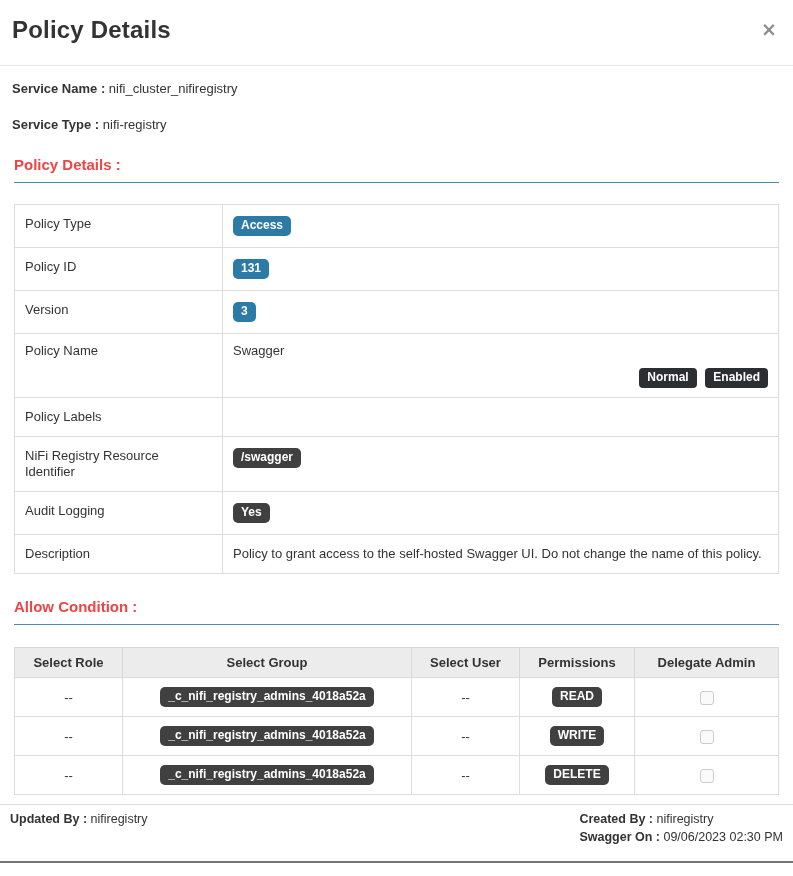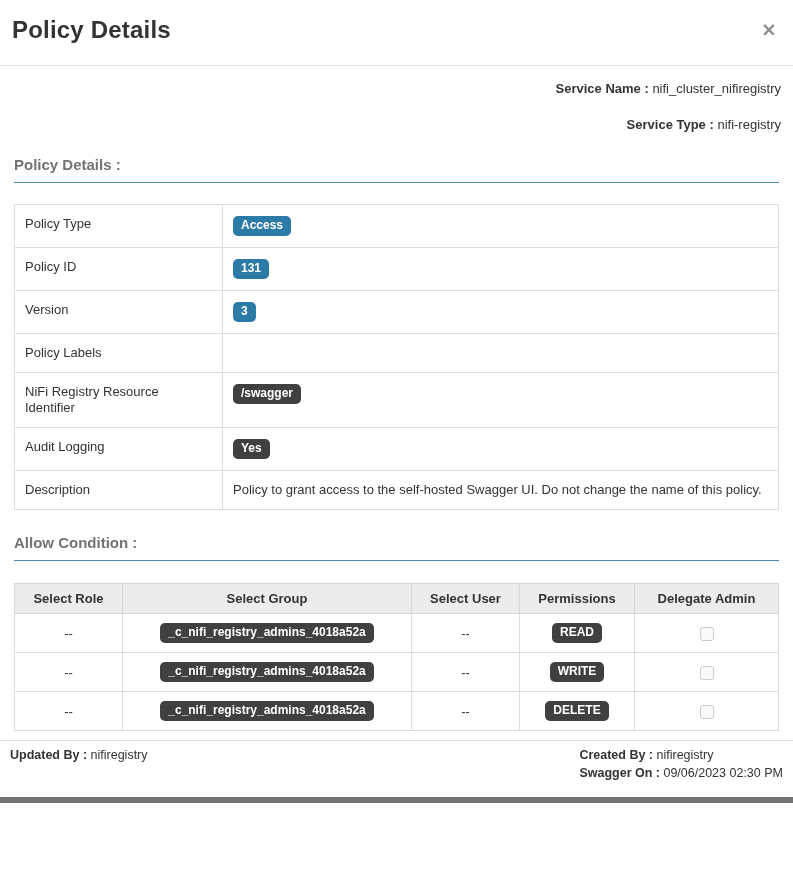--- a/index.html
+++ b/index.html
@@ -25,7 +25,7 @@
   }
 
   
-  .service-line { margin: 15px 12px 0 12px; font-size: 13px; line-height: 15px; text-align: right; }
+  .service-line { margin: 15px 12px 0 12px; font-size: 13px; line-height: 15px; }
   .service-line + .service-line { margin-top: 21px; }
   .service-line b { font-weight: bold; }
 

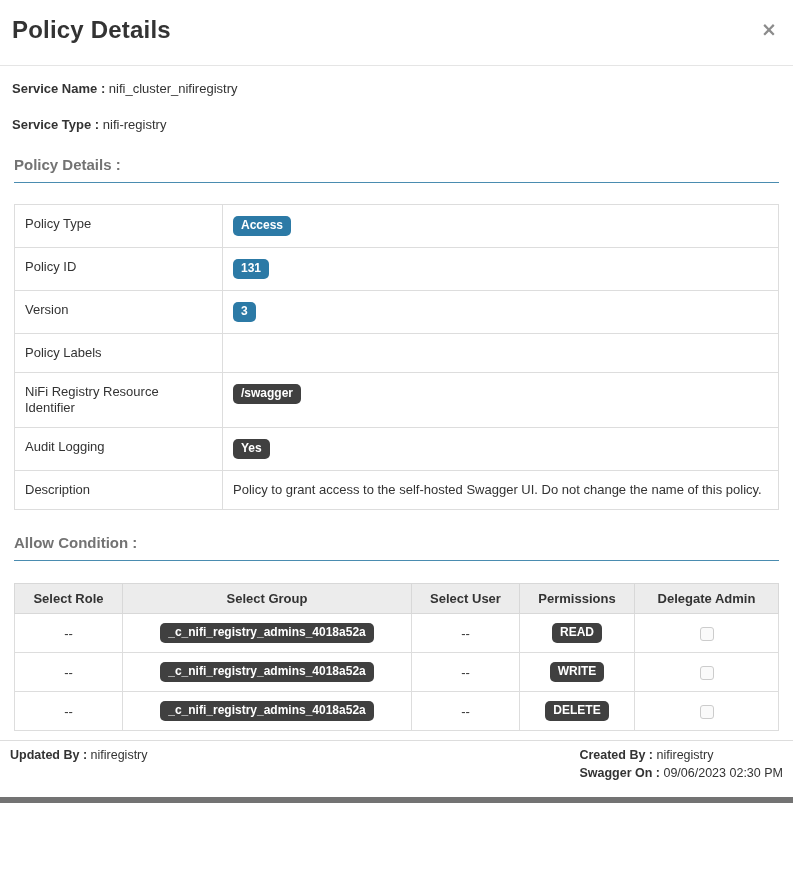--- a/index.html
+++ b/index.html
@@ -32,7 +32,7 @@
   
   .section-title {
     margin: 24px 14px 0 14px;
-    font-size: 15px; font-weight: bold; color: #737373;
+    font-size: 15px; font-weight: bold; color: #ef4444;
     padding-bottom: 9px;
     border-bottom: 1px solid #4a8cb0;
   }

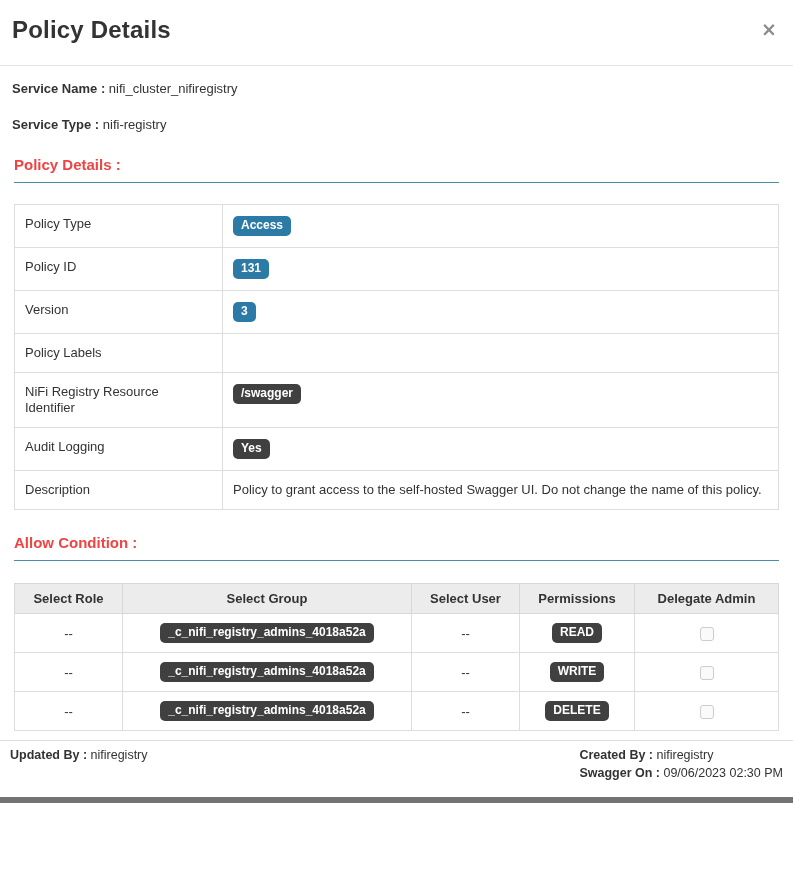--- a/index.html
+++ b/index.html
@@ -132,6 +132,16 @@
       <tr>
         <td class="lbl">Version</td>
         <td><span class="badge badge-blue">3</span></td>
+      </tr>
+      <tr class="name-row">
+        <td class="lbl">Policy Name</td>
+        <td>
+          <div>Swagger</div>
+          <div class="name-badges">
+            <span class="badge badge-dark">Normal</span>
+            <span class="badge badge-dark">Enabled</span>
+          </div>
+        </td>
       </tr>
       <tr>
         <td class="lbl">Policy Labels</td>

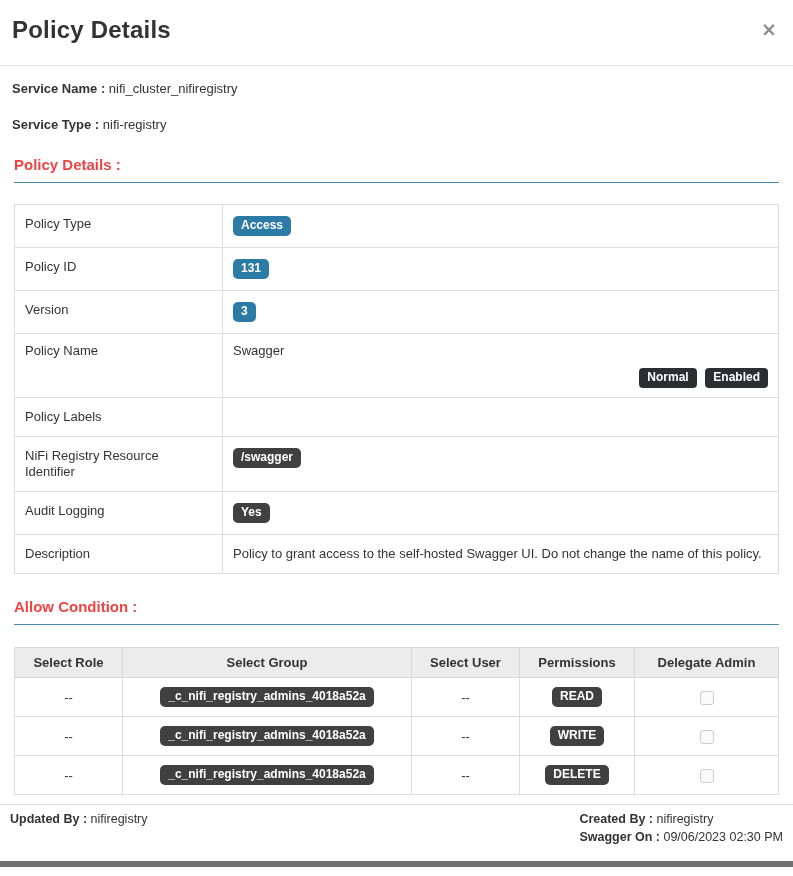--- a/index.html
+++ b/index.html
@@ -85,7 +85,7 @@
   .footer-meta {
     margin-top: 9px;
     border-top: 1px solid #ddd;
-    border-bottom: 6px solid #737373;
+    border-bottom: 2px solid #737373;
     padding: 5px 10px 15px 10px;
     display: flex; justify-content: space-between;
     font-size: 12.5px; line-height: 18px;

